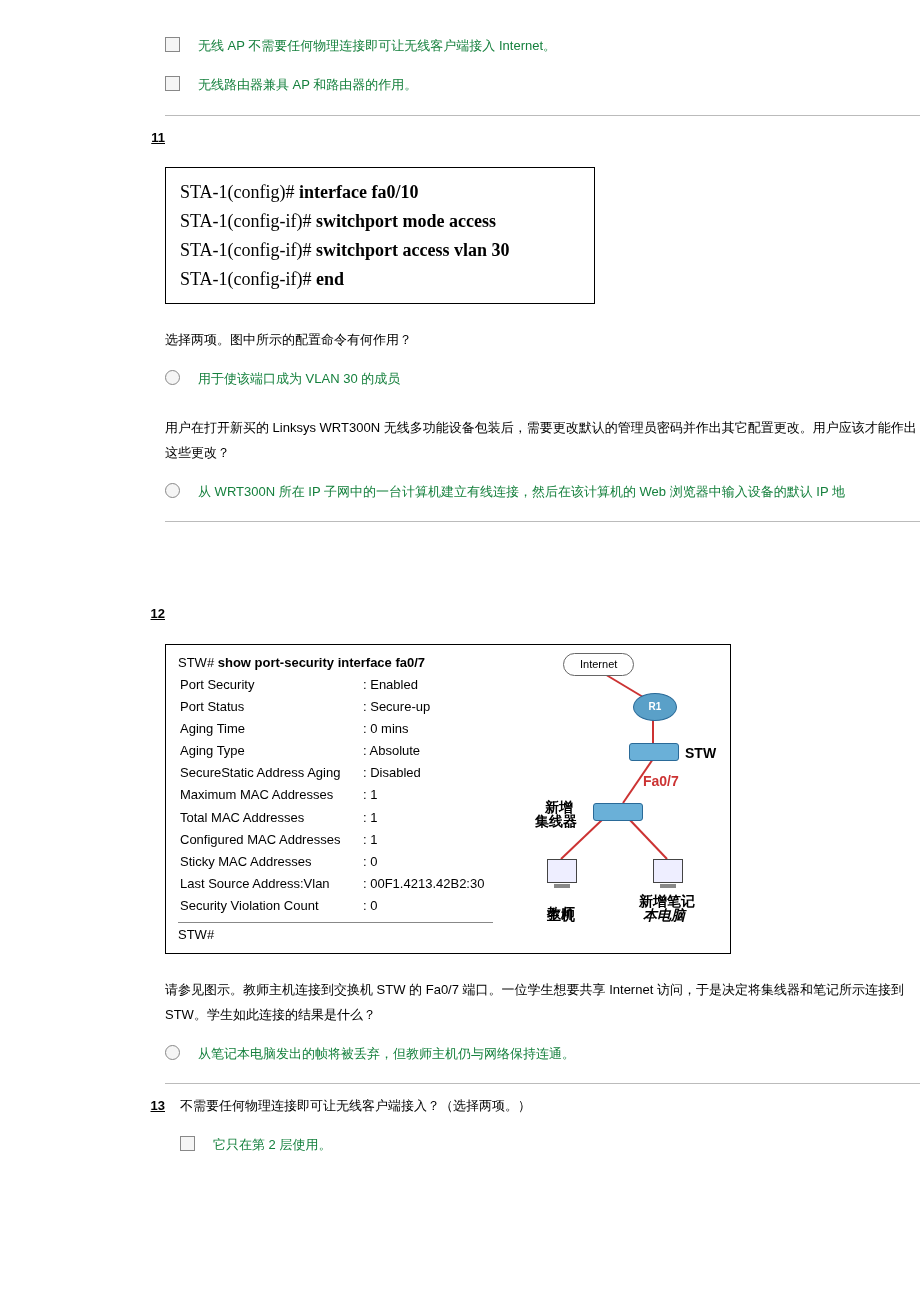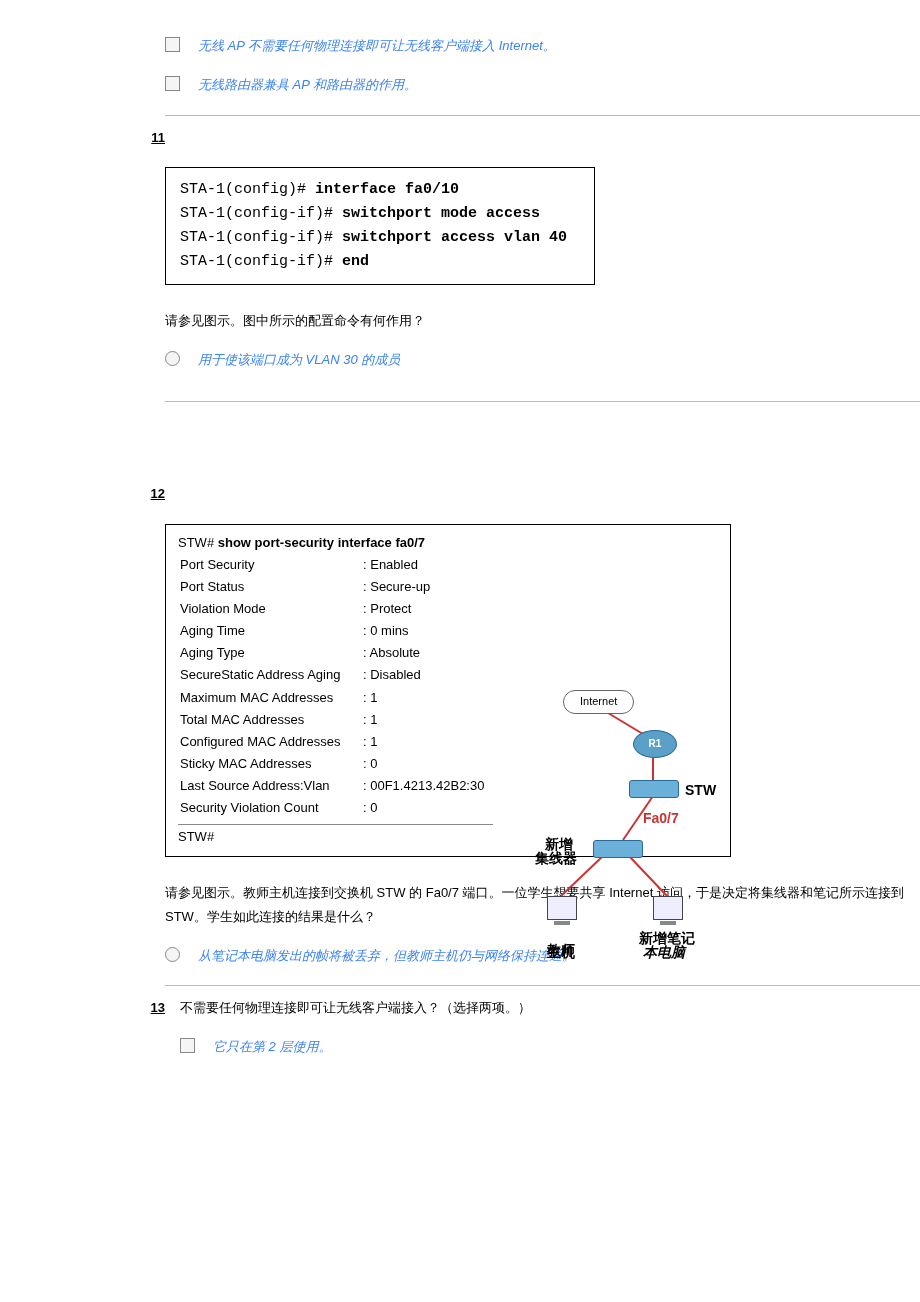--- a/index.html
+++ b/index.html
@@ -55,7 +55,7 @@
     margin-top: 3px;
     flex-shrink: 0;
   }
-  .red-text { color: #3b82f6; font-style: italic; }
+  .red-text { color: #15803d; }
   .hr {
     border: none;
     border-top: 1px solid #bbb;

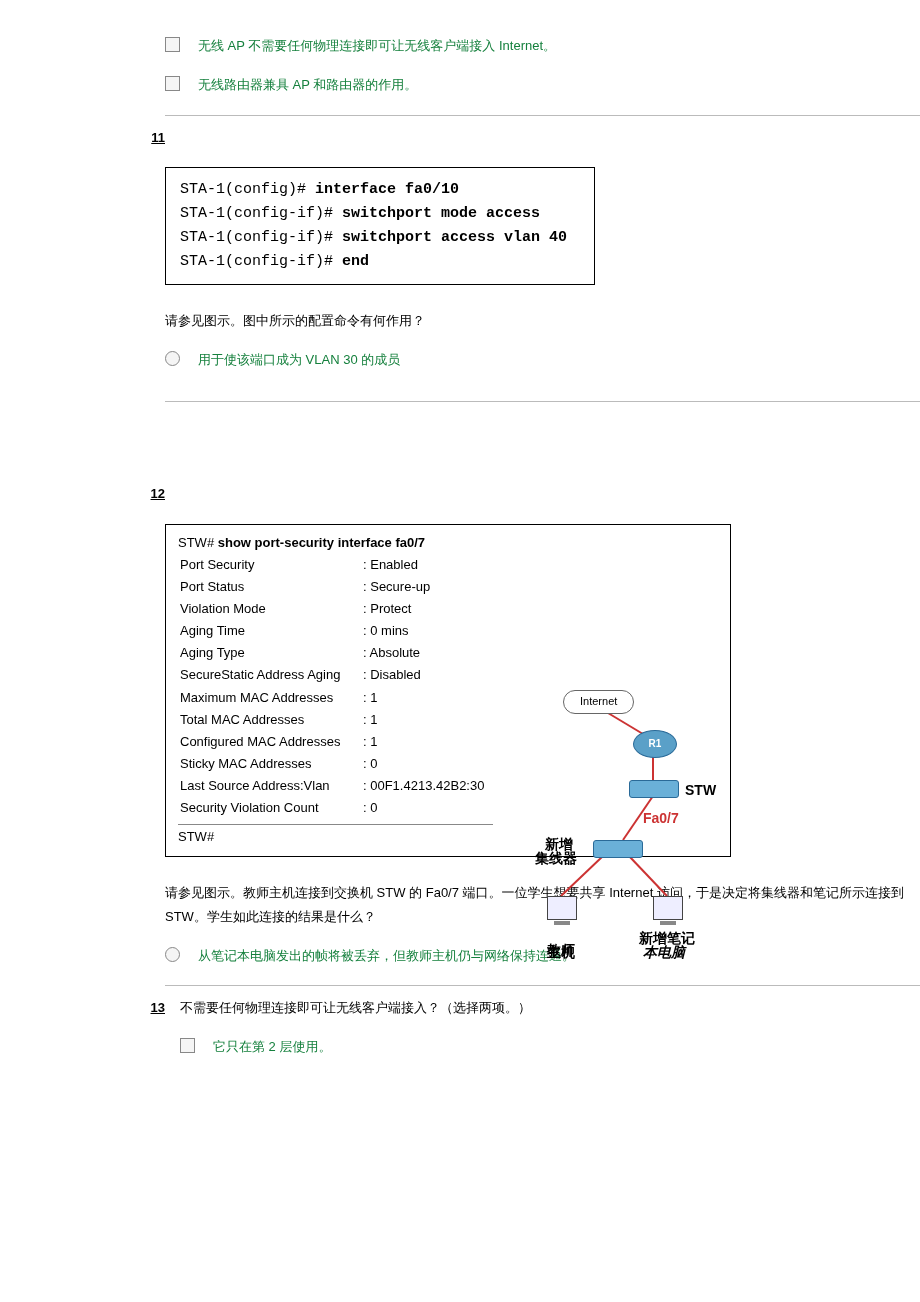--- a/index.html
+++ b/index.html
@@ -65,8 +65,8 @@
     border: 1.5px solid #000;
     padding: 10px 14px;
     margin: 6px 0 18px 0;
-    font-family: Liberation Mono, monospace;
-    font-size: 15px;
+    font-family: Liberation Serif, serif;
+    font-size: 18px;
     line-height: 1.6;
     display: inline-block;
     min-width: 400px;

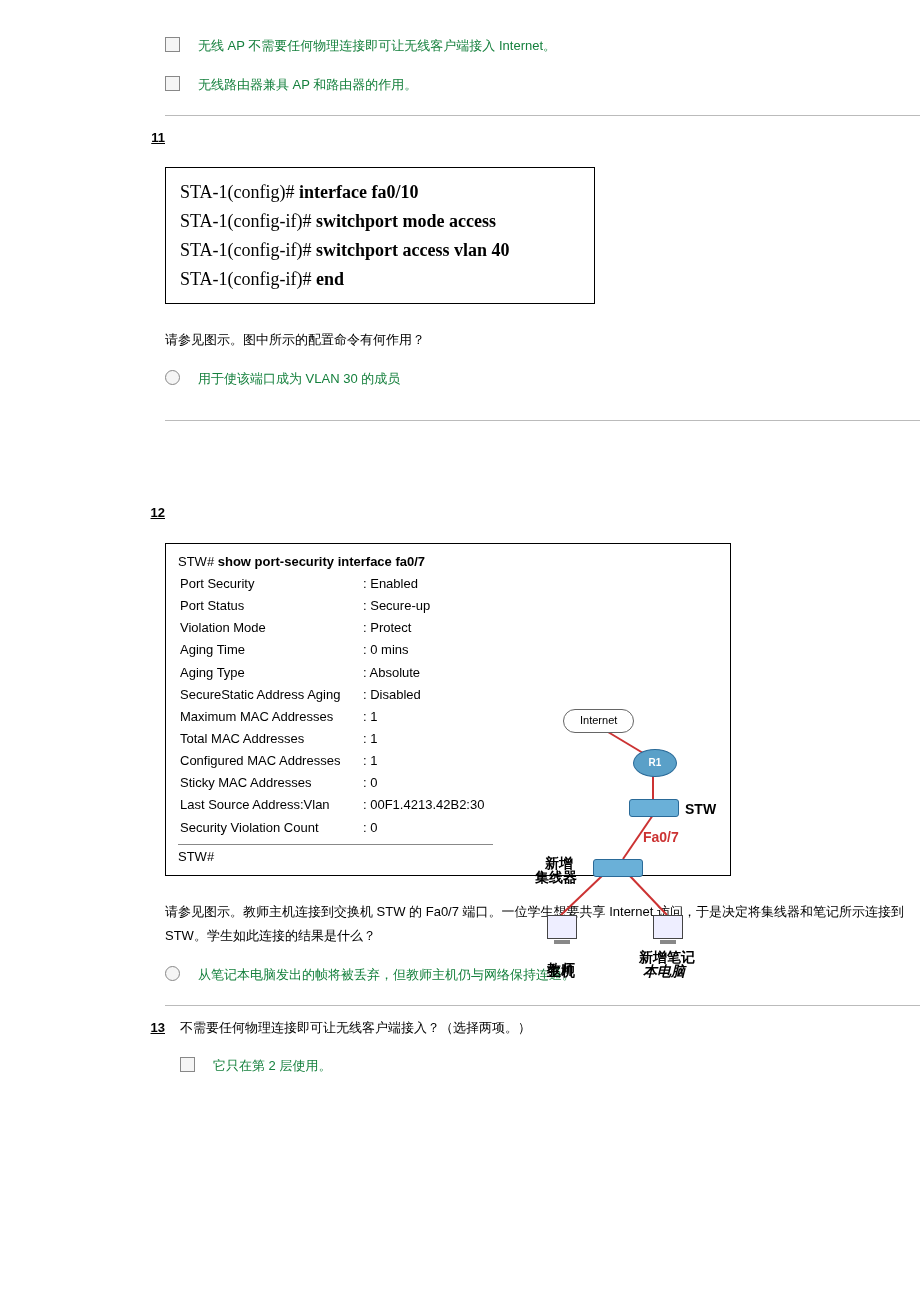--- a/index.html
+++ b/index.html
@@ -177,7 +177,7 @@
     <div class="code-box">
       <div><span>STA-1(config)# </span><b>interface fa0/10</b></div>
       <div><span>STA-1(config-if)# </span><b>switchport mode access</b></div>
-      <div><span>STA-1(config-if)# </span><b>switchport access vlan 40</b></div>
+      <div><span>STA-1(config-if)# </span><b>switchport access vlan 30</b></div>
       <div><span>STA-1(config-if)# </span><b>end</b></div>
     </div>
     <div class="qtext">请参见图示。图中所示的配置命令有何作用？</div>

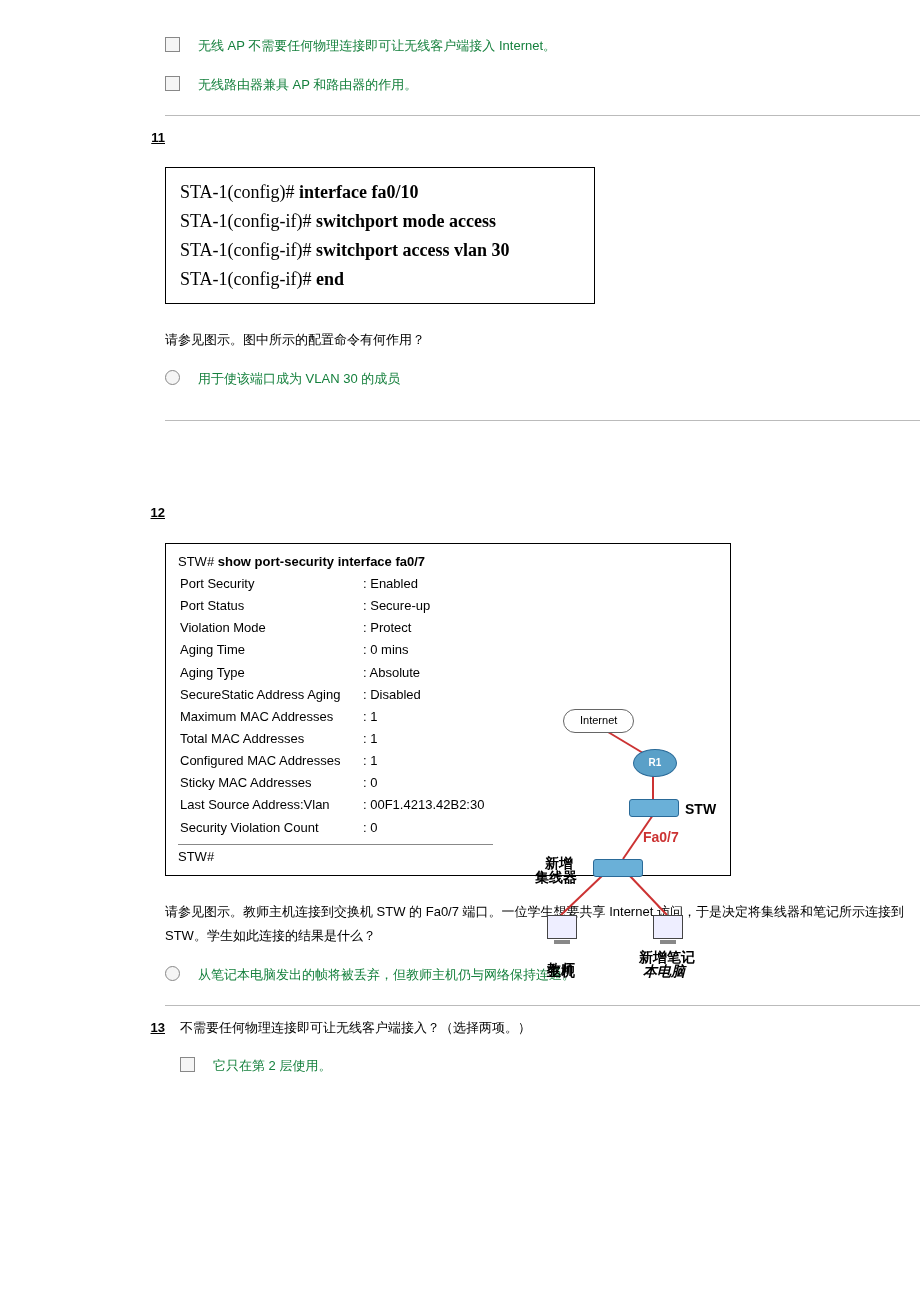--- a/index.html
+++ b/index.html
@@ -180,7 +180,7 @@
       <div><span>STA-1(config-if)# </span><b>switchport access vlan 30</b></div>
       <div><span>STA-1(config-if)# </span><b>end</b></div>
     </div>
-    <div class="qtext">请参见图示。图中所示的配置命令有何作用？</div>
+    <div class="qtext">选择两项。图中所示的配置命令有何作用？</div>
     <div class="option-row">
       <div class="radio"></div>
       <span class="red-text">用于使该端口成为 VLAN 30 的成员</span>

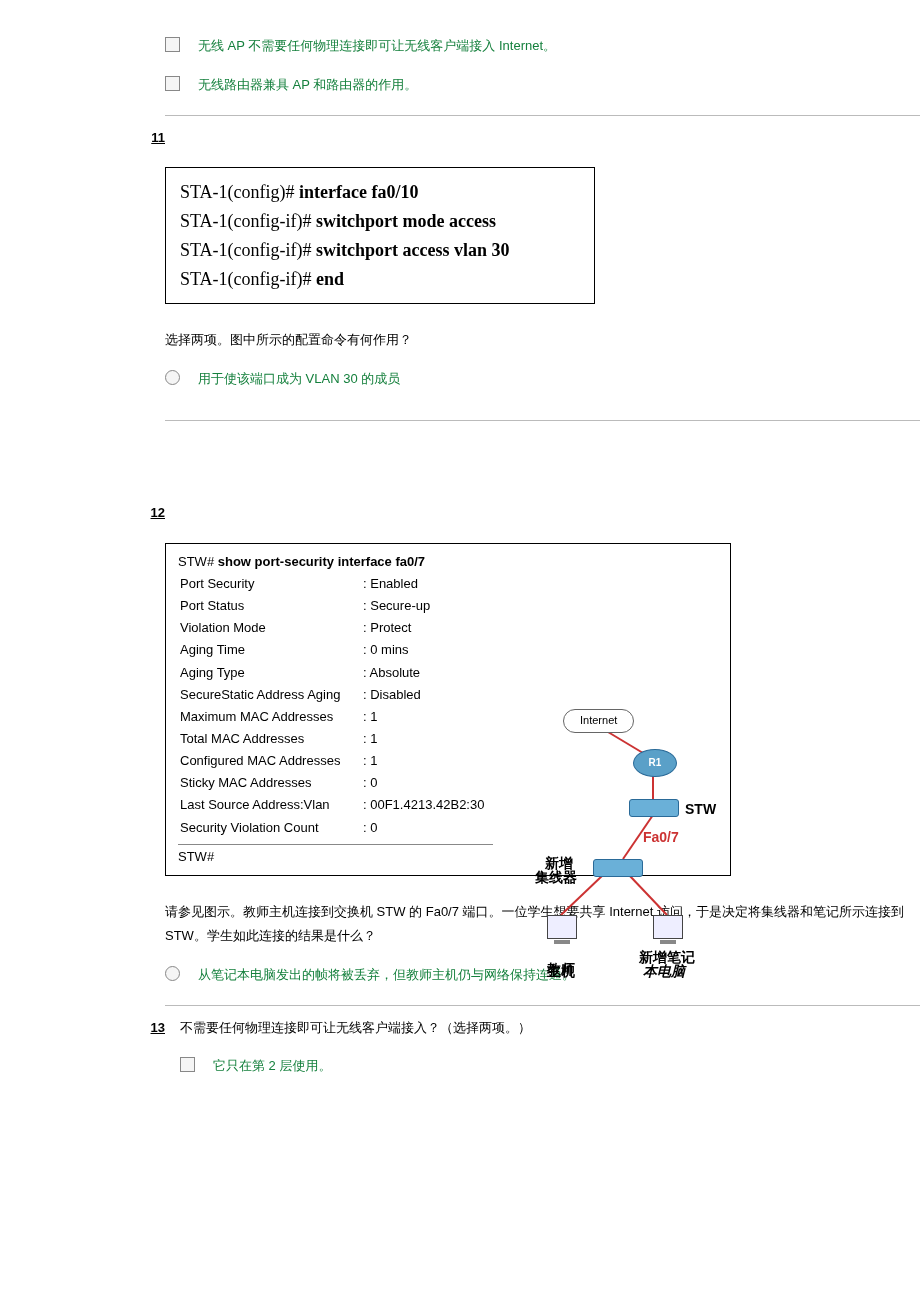--- a/index.html
+++ b/index.html
@@ -190,6 +190,13 @@
 
 <div class="content-row">
   <div class="qnum-align"></div>
+  <div class="qbody">
+    <div class="qtext">用户在打开新买的 Linksys WRT300N 无线多功能设备包装后，需要更改默认的管理员密码并作出其它配置更改。用户应该才能作出这些更改？</div>
+    <div class="option-row">
+      <div class="radio"></div>
+      <span class="red-text">从 WRT300N 所在 IP 子网中的一台计算机建立有线连接，然后在该计算机的 Web 浏览器中输入设备的默认 IP 地</span>
+    </div>
+  </div>
 </div>
 <hr class="hr">
 

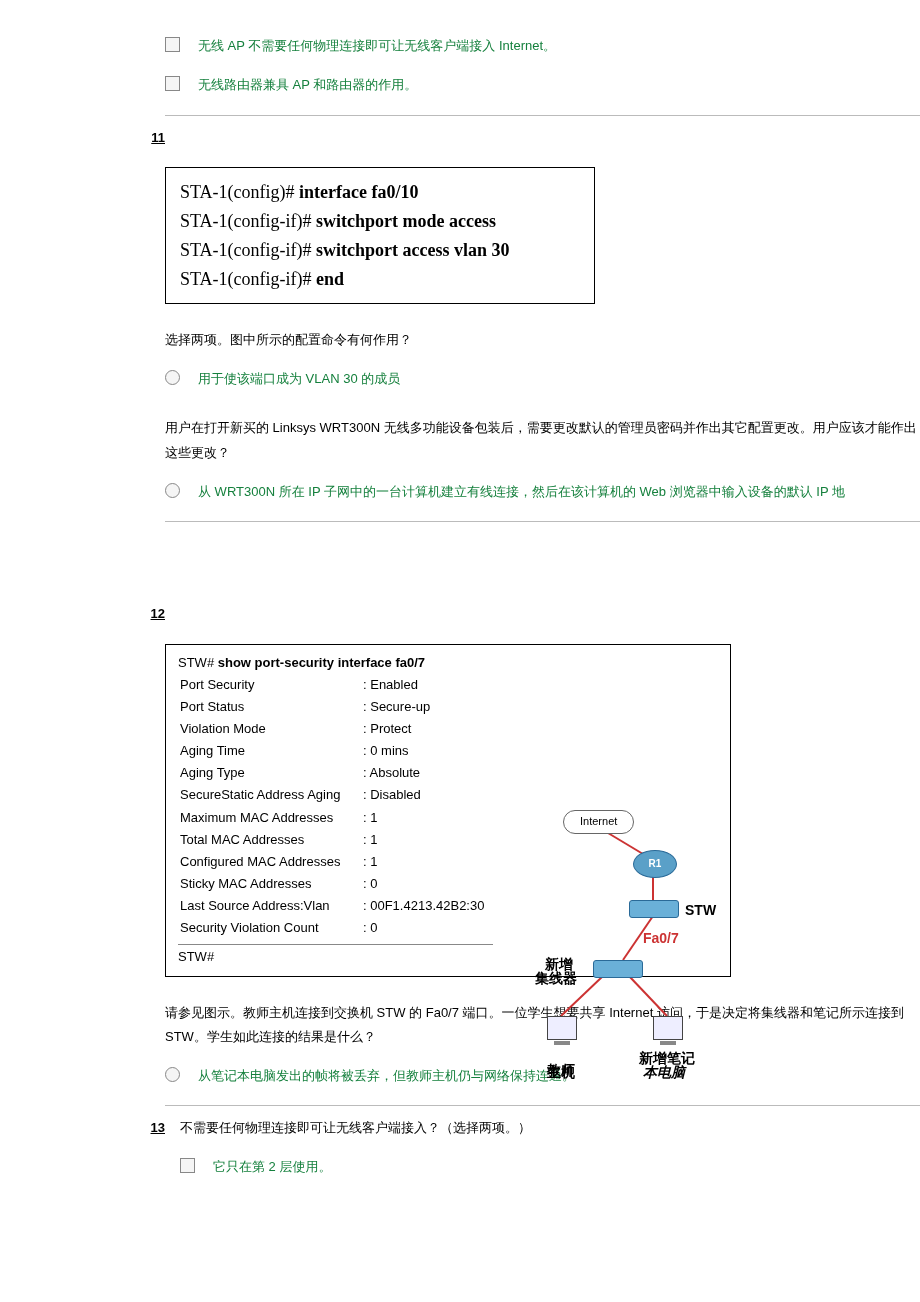--- a/index.html
+++ b/index.html
@@ -83,7 +83,6 @@
     display: flex;
     gap: 10px;
     width: 540px;
-    align-items: center;
   }
   .diag-left {
     font-family: Arial, sans-serif;

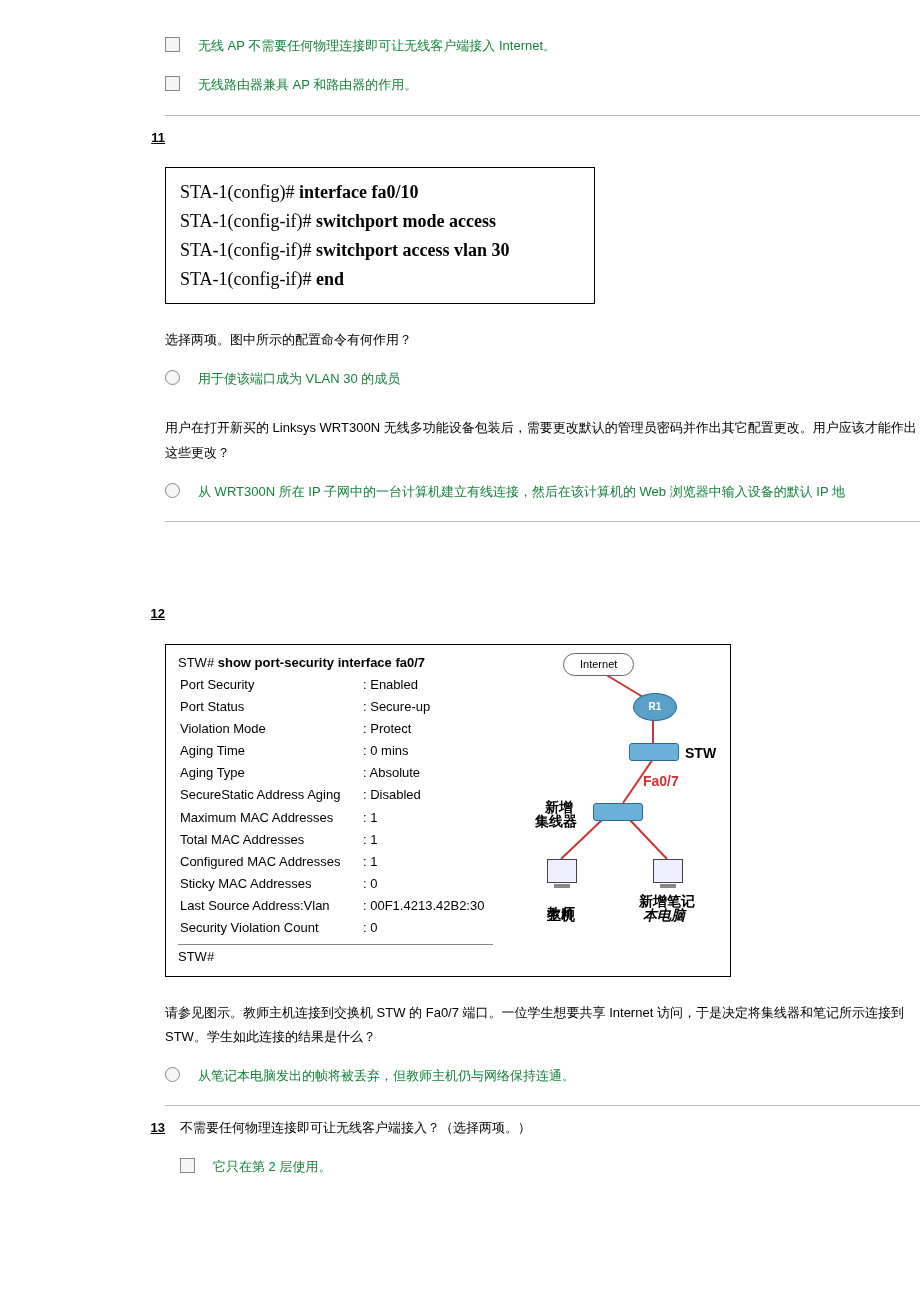--- a/index.html
+++ b/index.html
@@ -220,10 +220,6 @@
           <tr>
                 <td class="col1">Port Status</td>
                 <td>: Secure-up</td>
-              </tr>
-          <tr>
-                <td class="col1">Violation Mode</td>
-                <td>: Protect</td>
               </tr>
           <tr>
                 <td class="col1">Aging Time</td>

